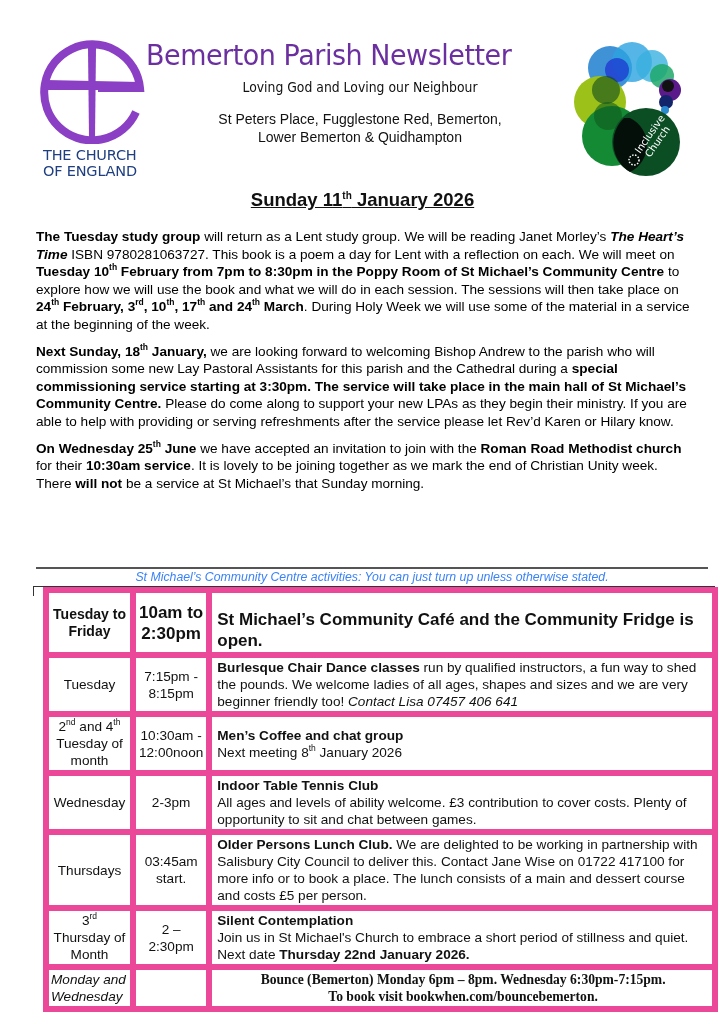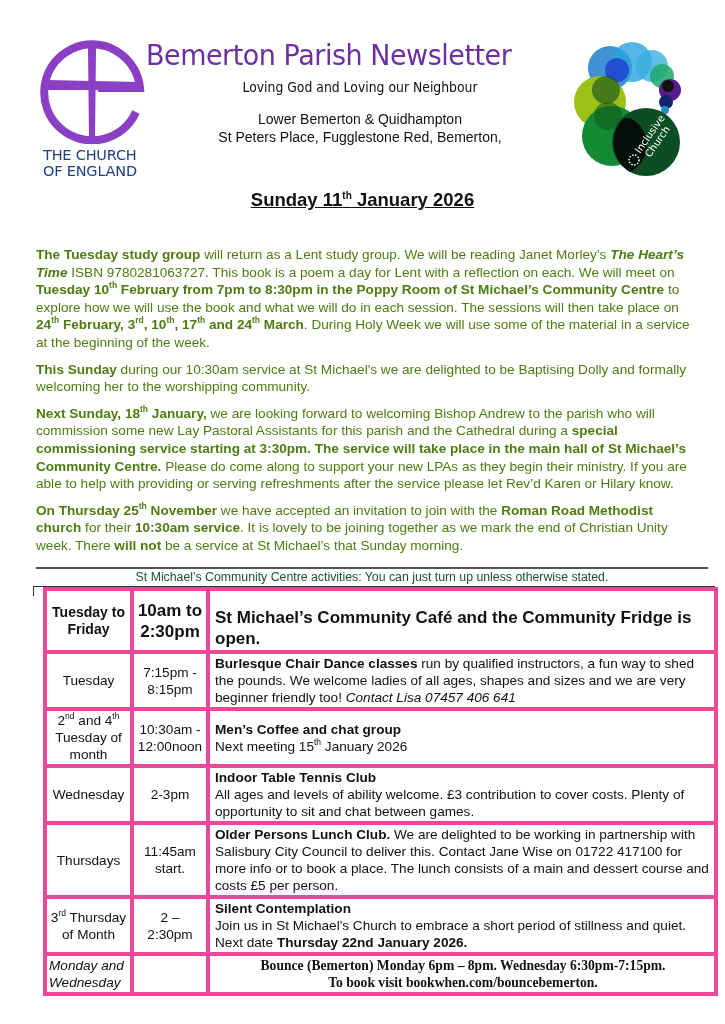--- a/index.html
+++ b/index.html
@@ -70,8 +70,8 @@
 <div class="title">Bemerton Parish Newsletter</div>
 <div class="tagline">Loving God and Loving our Neighbour</div>
 <div class="address">
+  <div>St Peters Place, Fugglestone Red, Bemerton,</div>
   <div>Lower Bemerton &amp; Quidhampton</div>
-  <div>St Peters Place, Fugglestone Red, Bemerton,</div>
 </div>
 
 <div class="inclusive-logo">

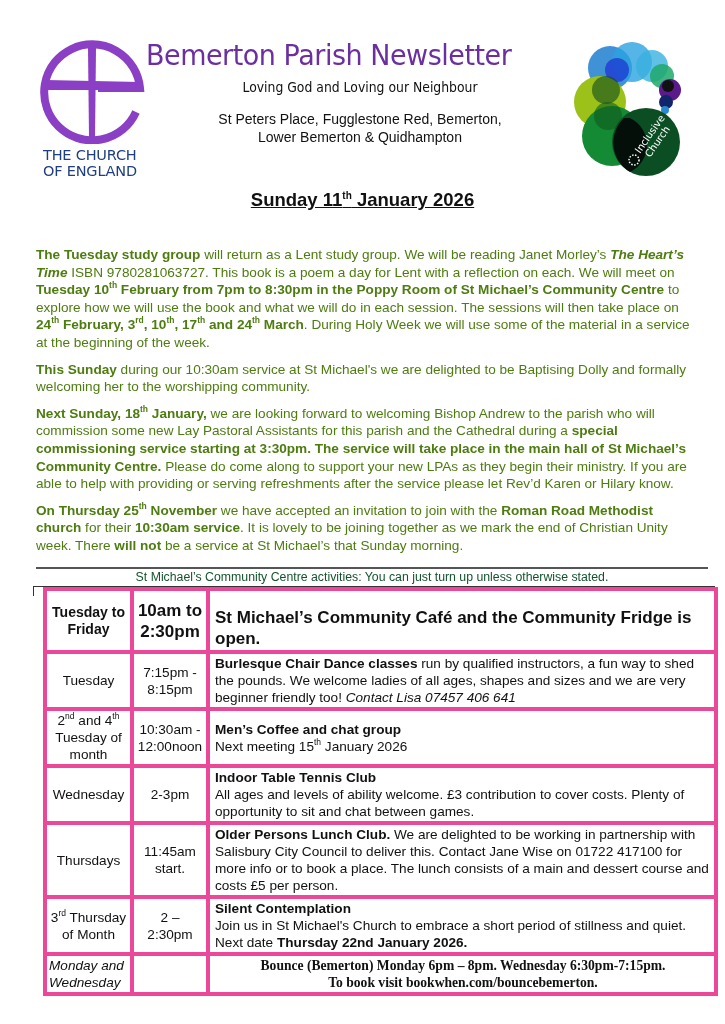--- a/index.html
+++ b/index.html
@@ -19,7 +19,7 @@
   .heading { position: absolute; left: 180px; top: 184px; width: 365px; text-align: center; font-weight: bold; font-size: 18.5px; line-height: 23px; text-decoration: underline; color: #111; }
   .heading sup { font-size: 10px; }
 
-  .body { position: absolute; left: 36px; top: 246px; width: 660px; font-size: 13.6px; line-height: 17.6px; color: #4d7c0f; }
+  .body { position: absolute; left: 36px; top: 228px; width: 660px; font-size: 13.6px; line-height: 17.6px; color: #000000; }
   .body p { margin-bottom: 9px; }
   .body sup { font-size: 8.5px; line-height: 0; }
   b { font-weight: bold; }

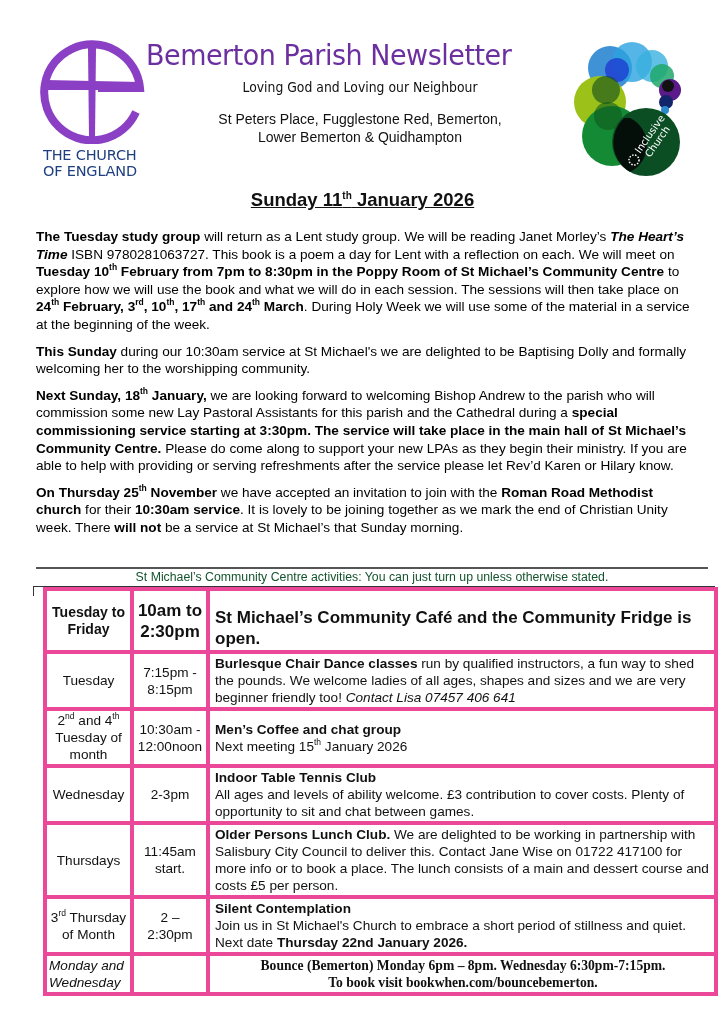--- a/index.html
+++ b/index.html
@@ -104,7 +104,6 @@
 <div class="body">
   <p><b>The Tuesday study group</b><span> will return as a Lent study group.  We will be reading Janet Morley’s </span><b><i>The Heart’s Time</i></b><span> ISBN 9780281063727. This book is a poem a day for Lent with a reflection on each. We will meet on </span><b><span>Tuesday 10</span><sup>th</sup><span> February from 7pm to 8:30pm in the Poppy Room of St Michael’s Community Centre</span></b><span> to explore how we will use the book and what we will do in each session. The sessions will then take place on </span><b><span>24</span><sup>th</sup><span> February, 3</span><sup>rd</sup><span>, 10</span><sup>th</sup><span>, 17</span><sup>th</sup><span> and 24</span><sup>th</sup><span> March</span></b><span>. During Holy Week we will use some of the material in a service at the beginning of the week.</span></p>
 
-  <p><b>This Sunday</b><span> during our 10:30am service at St Michael's we are delighted to be Baptising Dolly and formally welcoming her to the worshipping community.</span></p>
 
   <p><b><span>Next Sunday, 18</span><sup>th</sup><span> January,</span></b><span> we are looking forward to welcoming Bishop Andrew to the parish who will commission some new Lay Pastoral Assistants for this parish and the Cathedral during a </span><b>special commissioning service starting at 3:30pm. The service will take place in the main hall of St Michael’s Community Centre.</b><span> Please do come along to support your new LPAs as they begin their ministry. If you are able to help with providing or serving refreshments after the service please let Rev’d Karen or Hilary know.</span></p>
 

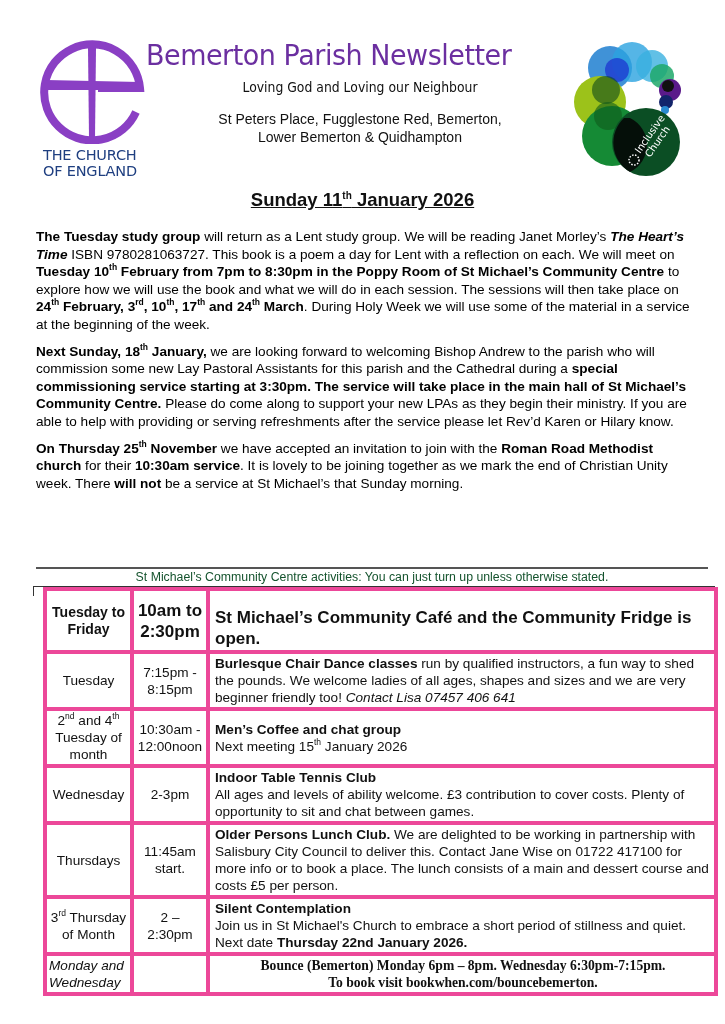--- a/index.html
+++ b/index.html
@@ -107,7 +107,7 @@
 
   <p><b><span>Next Sunday, 18</span><sup>th</sup><span> January,</span></b><span> we are looking forward to welcoming Bishop Andrew to the parish who will commission some new Lay Pastoral Assistants for this parish and the Cathedral during a </span><b>special commissioning service starting at 3:30pm. The service will take place in the main hall of St Michael’s Community Centre.</b><span> Please do come along to support your new LPAs as they begin their ministry. If you are able to help with providing or serving refreshments after the service please let Rev’d Karen or Hilary know.</span></p>
 
-  <p><b><span>On Thursday 25</span><sup>th</sup><span> November</span></b><span> we have accepted an invitation to join with the </span><b>Roman Road Methodist church</b><span> for their </span><b>10:30am service</b><span>.  It is lovely to be joining together as we mark the end of Christian Unity week.  There </span><b>will not</b><span> be a service at St Michael’s that Sunday morning.</span></p>
+  <p><b><span>On Wednesday 25</span><sup>th</sup><span> November</span></b><span> we have accepted an invitation to join with the </span><b>Roman Road Methodist church</b><span> for their </span><b>10:30am service</b><span>.  It is lovely to be joining together as we mark the end of Christian Unity week.  There </span><b>will not</b><span> be a service at St Michael’s that Sunday morning.</span></p>
 </div>
 
 <div class="rule"></div>

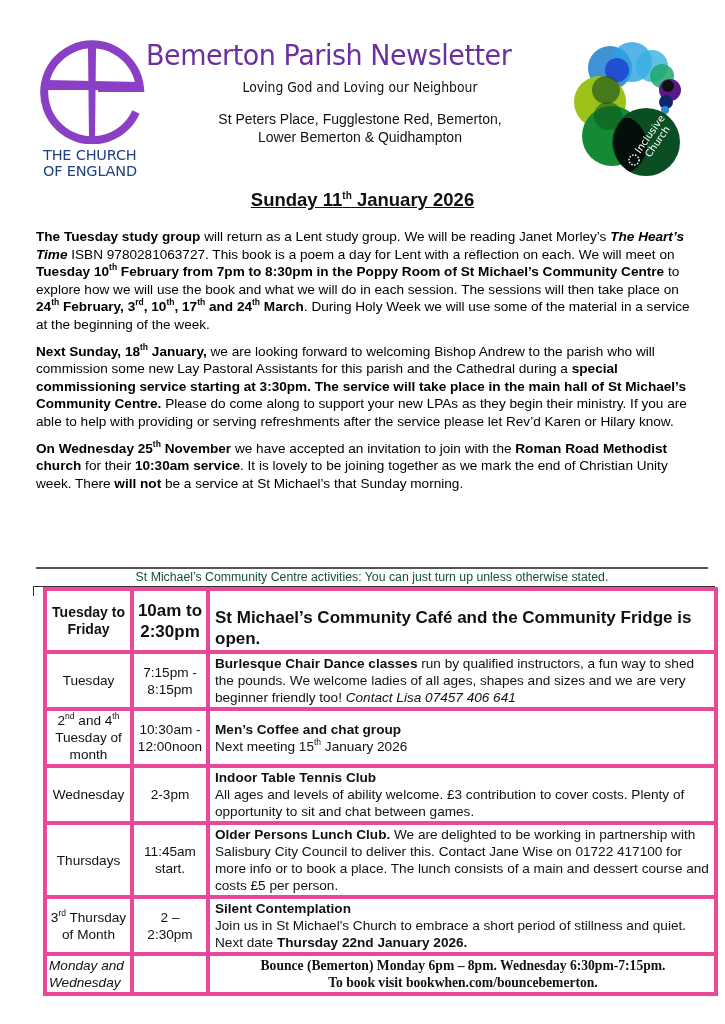--- a/index.html
+++ b/index.html
@@ -107,7 +107,7 @@
 
   <p><b><span>Next Sunday, 18</span><sup>th</sup><span> January,</span></b><span> we are looking forward to welcoming Bishop Andrew to the parish who will commission some new Lay Pastoral Assistants for this parish and the Cathedral during a </span><b>special commissioning service starting at 3:30pm. The service will take place in the main hall of St Michael’s Community Centre.</b><span> Please do come along to support your new LPAs as they begin their ministry. If you are able to help with providing or serving refreshments after the service please let Rev’d Karen or Hilary know.</span></p>
 
-  <p><b><span>On Wednesday 25</span><sup>th</sup><span> November</span></b><span> we have accepted an invitation to join with the </span><b>Roman Road Methodist church</b><span> for their </span><b>10:30am service</b><span>.  It is lovely to be joining together as we mark the end of Christian Unity week.  There </span><b>will not</b><span> be a service at St Michael’s that Sunday morning.</span></p>
+  <p><b><span>On Wednesday 25</span><sup>th</sup><span> June</span></b><span> we have accepted an invitation to join with the </span><b>Roman Road Methodist church</b><span> for their </span><b>10:30am service</b><span>.  It is lovely to be joining together as we mark the end of Christian Unity week.  There </span><b>will not</b><span> be a service at St Michael’s that Sunday morning.</span></p>
 </div>
 
 <div class="rule"></div>

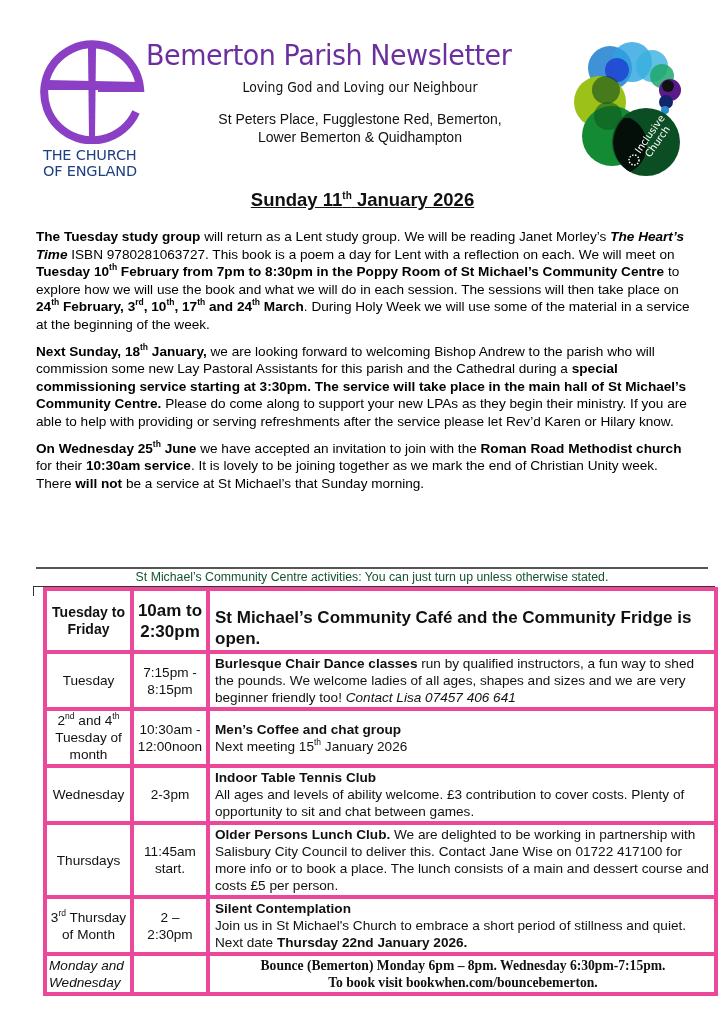--- a/index.html
+++ b/index.html
@@ -26,7 +26,7 @@
   i { font-style: italic; }
 
   .rule { position: absolute; left: 36px; top: 567px; width: 672px; height: 2px; background: #555; }
-  .activities-note { position: absolute; left: 36px; top: 570px; width: 672px; text-align: center; font-size: 12.3px; color: #14532d; }
+  .activities-note { position: absolute; left: 36px; top: 570px; width: 672px; text-align: center; font-style: italic; font-size: 12.3px; color: #3b82f6; }
   .rule2 { position: absolute; left: 33px; top: 586px; width: 682px; height: 1px; background: #333; }
   .leftrule { position: absolute; left: 33px; top: 586px; width: 1px; height: 10px; background: #333; }
 

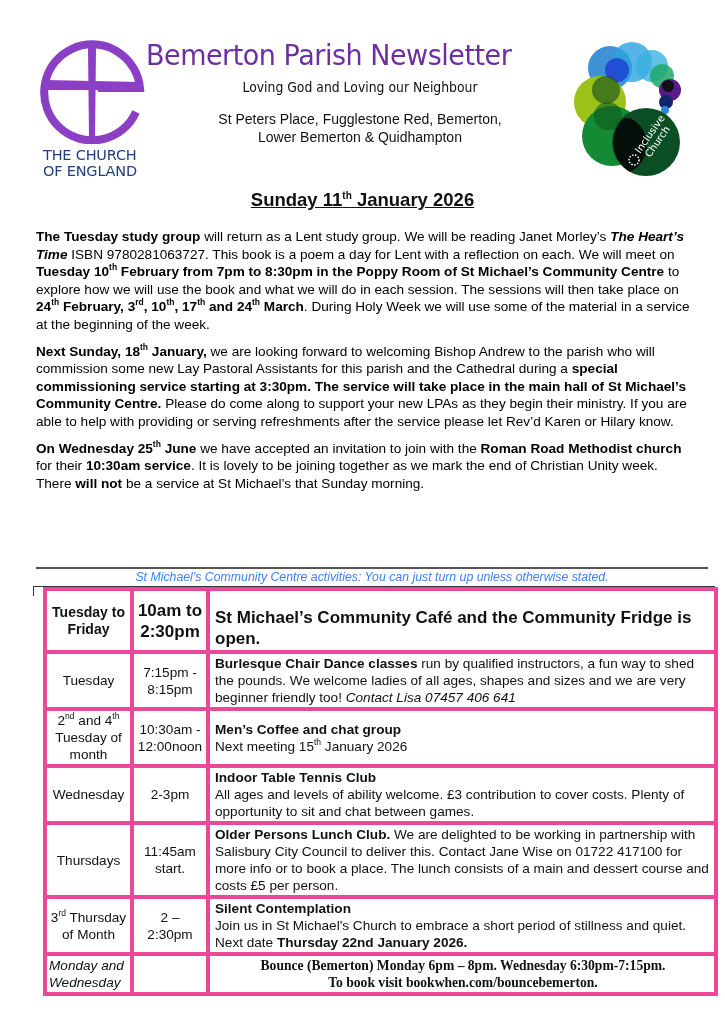--- a/index.html
+++ b/index.html
@@ -31,7 +31,7 @@
   .leftrule { position: absolute; left: 33px; top: 586px; width: 1px; height: 10px; background: #333; }
 
   table.activities { position: absolute; left: 43px; top: 587px; width: 675px; border-collapse: collapse; font-size: 13.6px; line-height: 17px; }
-  table.activities td { border: 4px solid #ec4899; vertical-align: middle; padding: 1px 3px; }
+  table.activities td { border: 6px solid #ec4899; vertical-align: middle; padding: 1px 3px; }
   td.c1 { width: 87px; text-align: center; }
   td.c2 { width: 76px; text-align: center; }
   td.c3 { text-align: left; padding-left: 5px !important; }

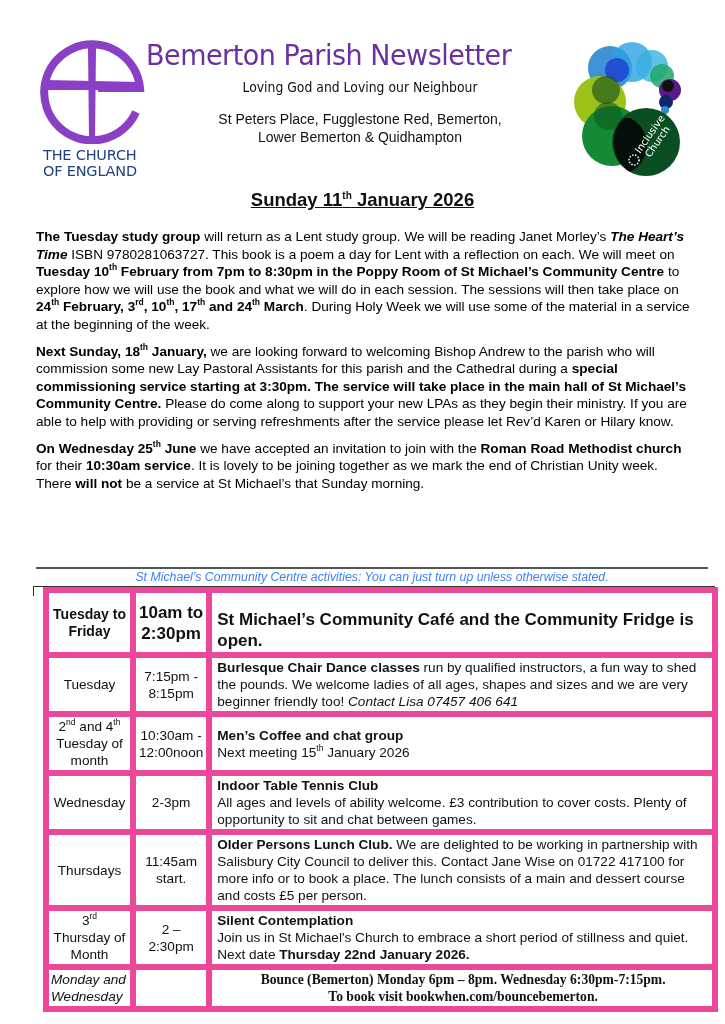--- a/index.html
+++ b/index.html
@@ -130,7 +130,7 @@
   <tr class="r2">
     <td class="c1"><span>2</span><sup>nd</sup><span> and 4</span><sup>th</sup><span> Tuesday of month</span></td>
     <td class="c2">10:30am - 12:00noon</td>
-    <td class="c3"><b>Men’s Coffee and chat group</b><br><span>Next meeting 15</span><sup>th</sup><span> January 2026</span></td>
+    <td class="c3"><b>Men’s Coffee and chat group</b><br><span>Next meeting 8</span><sup>th</sup><span> January 2026</span></td>
   </tr>
   <tr class="r3">
     <td class="c1">Wednesday</td>

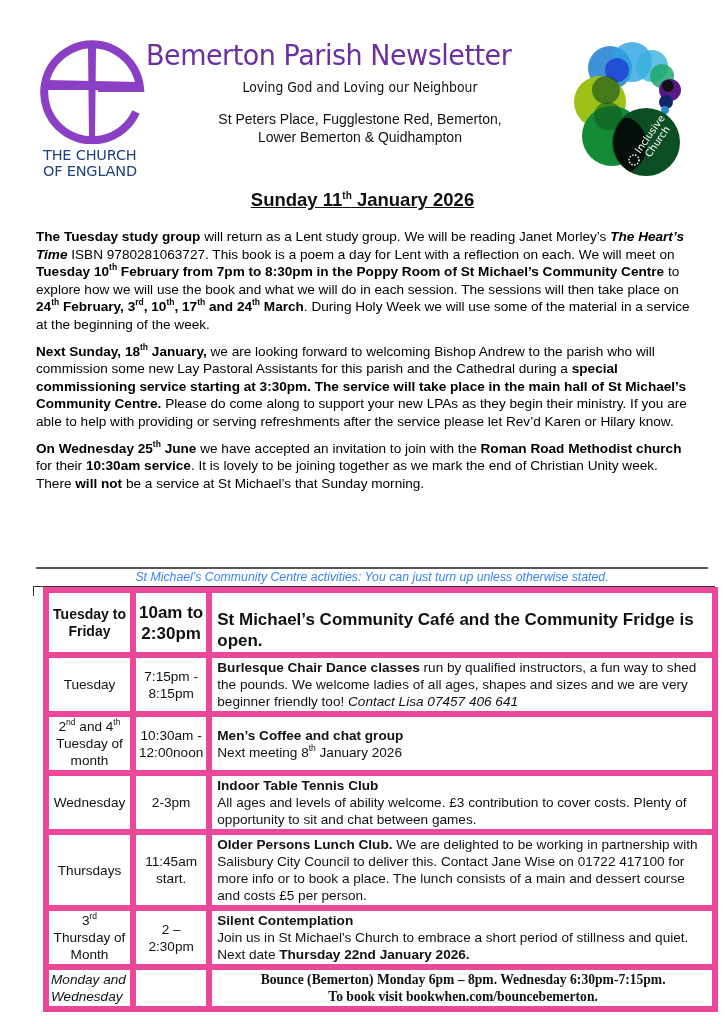--- a/index.html
+++ b/index.html
@@ -139,7 +139,7 @@
   </tr>
   <tr class="r4">
     <td class="c1">Thursdays</td>
-    <td class="c2">11:45am start.</td>
+    <td class="c2">03:45am start.</td>
     <td class="c3"><b>Older Persons Lunch Club.</b><span> We are delighted to be working in partnership with Salisbury City Council to deliver this. Contact Jane Wise on 01722 417100 for more info or to book a place.  The lunch consists of a main and dessert course and costs £5 per person.</span></td>
   </tr>
   <tr class="r5">

